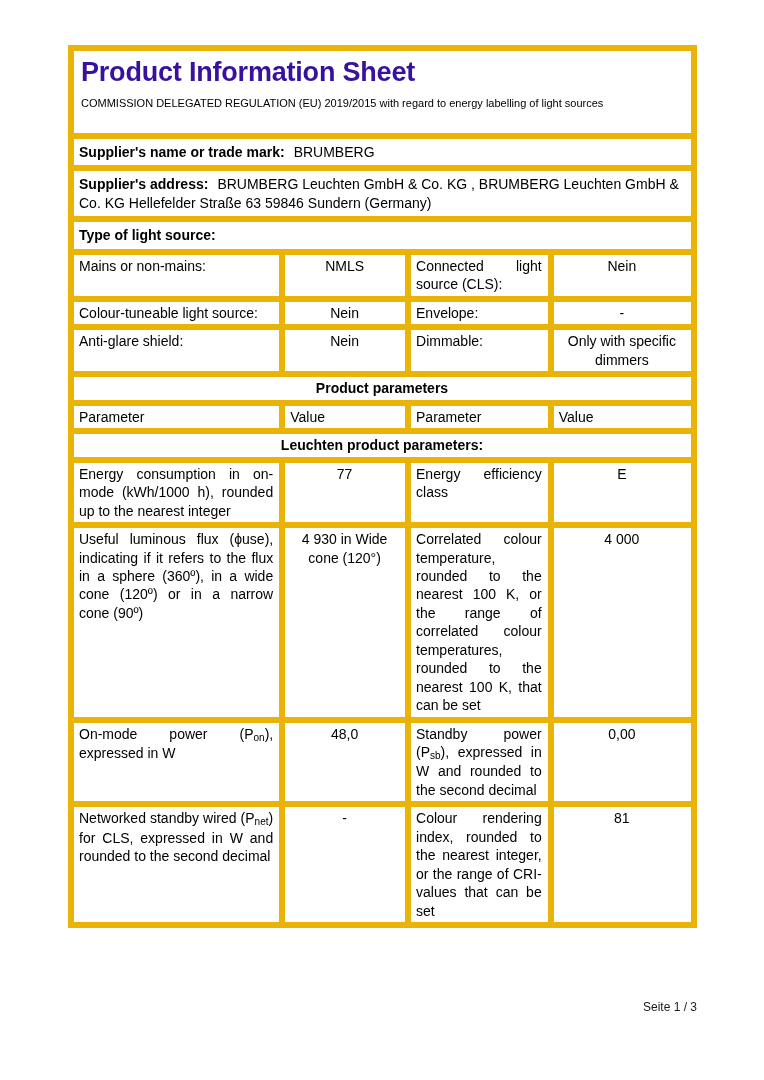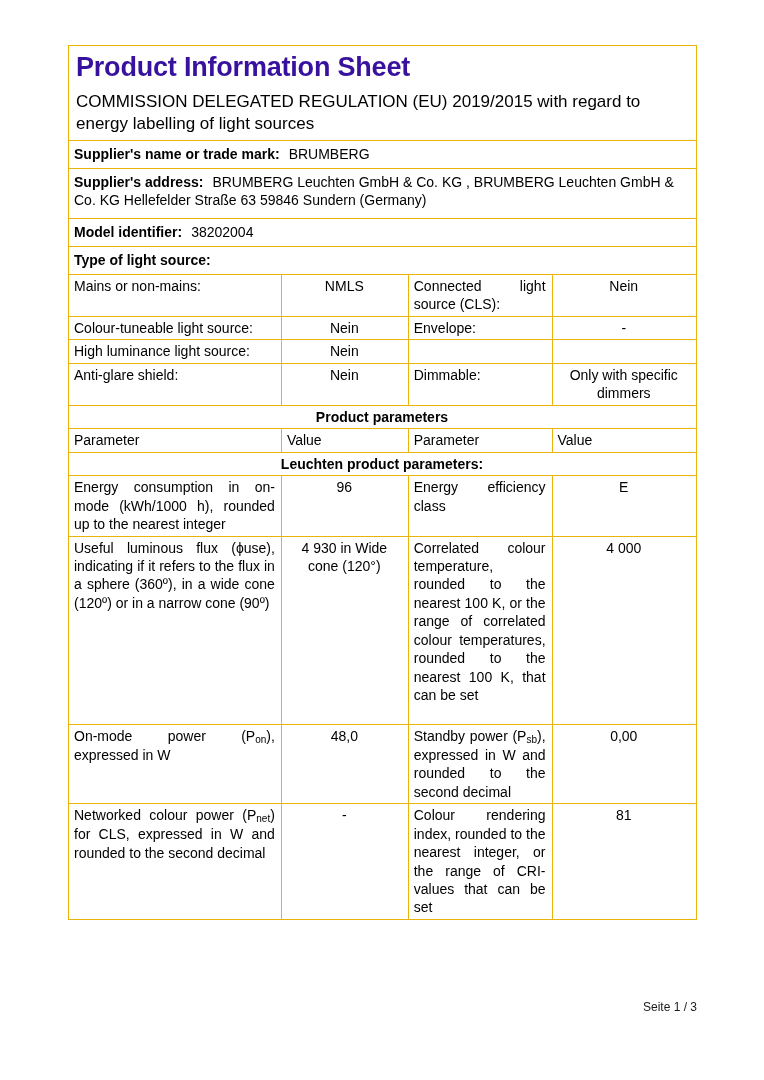--- a/index.html
+++ b/index.html
@@ -22,7 +22,7 @@
   col.c4 { width: 23.0%; }
 
   td {
-    border: 1px solid #eab308;
+    border: 6px solid #eab308;
     vertical-align: top;
     padding: 2px 6px 2px 5px;
   }

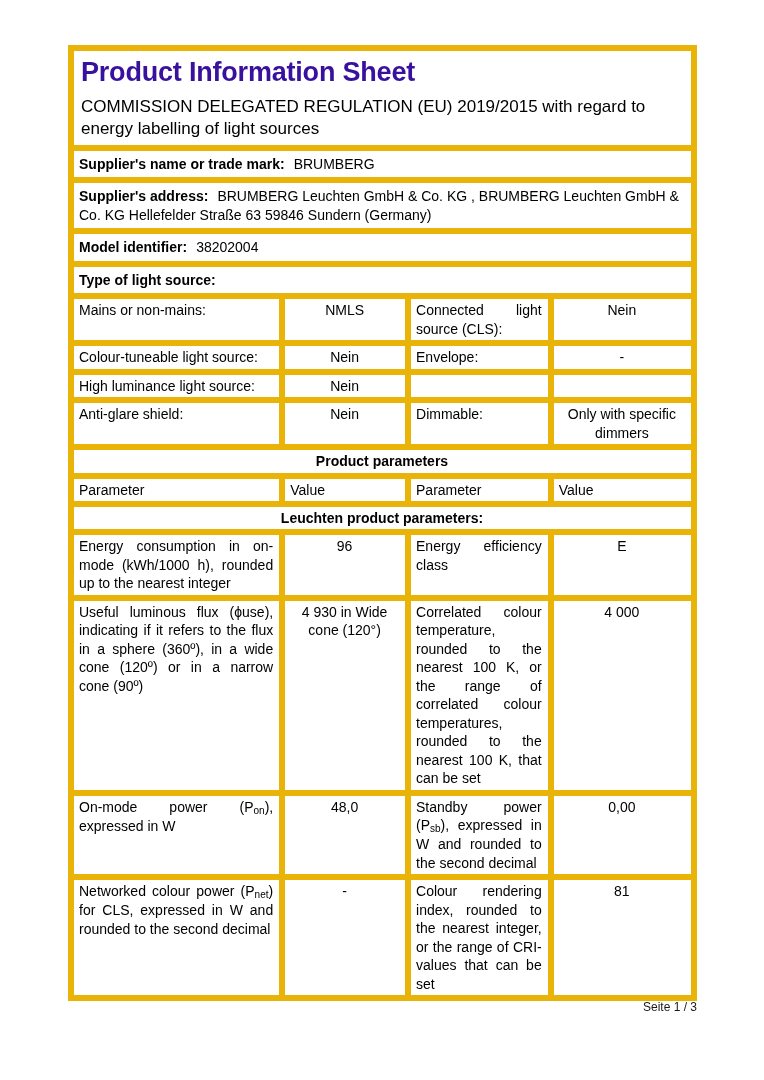--- a/index.html
+++ b/index.html
@@ -52,7 +52,7 @@
     font-size: 27px; font-weight: bold; color: #38119e;
     line-height: 1.15; margin-bottom: 8px; letter-spacing: -0.2px;
   }
-  .regulation { font-size: 17px; line-height: 1.32; }
+  .regulation { font-size: 11px; line-height: 1.32; }
 
   .lbl { font-weight: bold; margin-right: 9px; }
   .label-cell { padding-top: 4px; padding-bottom: 4px; margin-left: 21px; }

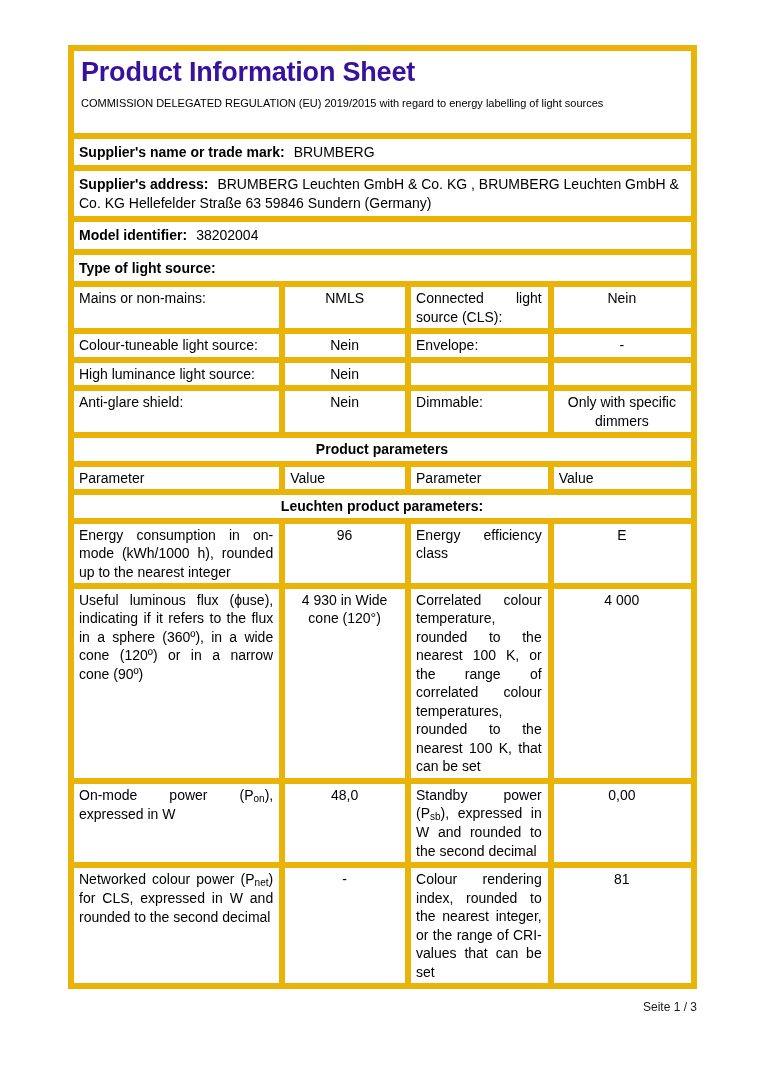--- a/index.html
+++ b/index.html
@@ -102,11 +102,6 @@
         </td>
       </tr>
 
-      <tr class="r-model">
-        <td colspan="4" class="label-cell">
-          <span class="lbl">Model identifier:</span><span>38202004</span>
-        </td>
-      </tr>
 
       <tr class="r-type">
         <td colspan="4" class="label-cell">

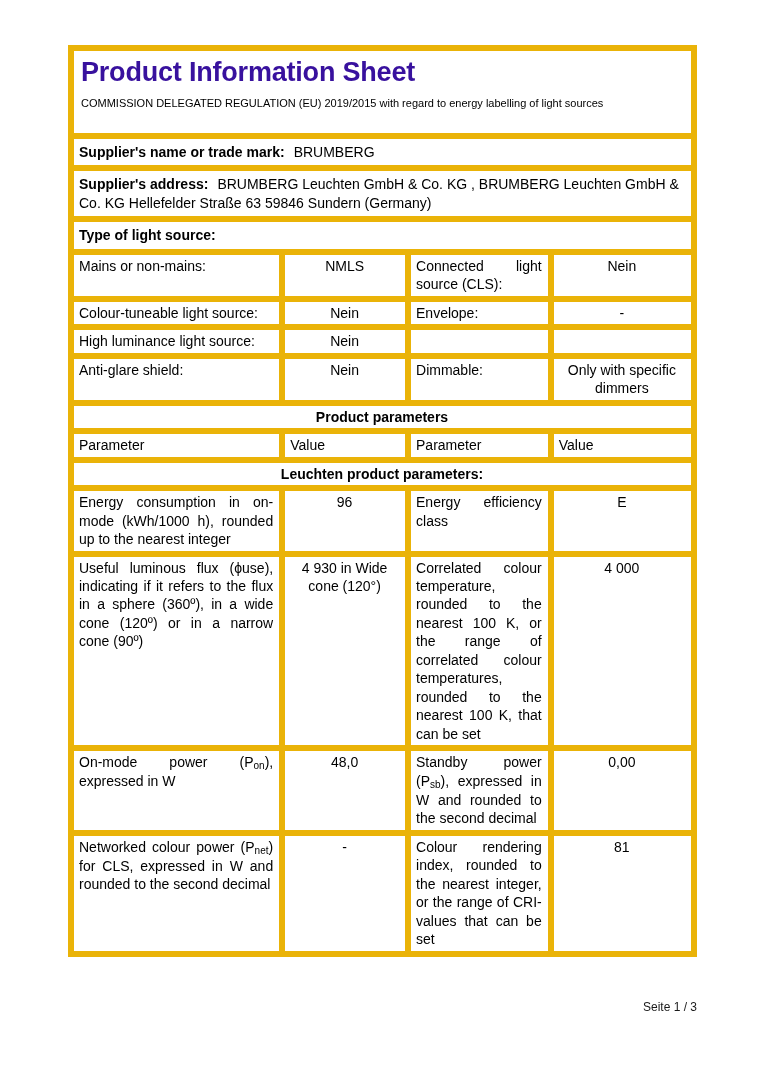--- a/index.html
+++ b/index.html
@@ -125,12 +125,6 @@
         <td class="val">-</td>
       </tr>
 
-      <tr class="r-t5">
-        <td class="param">High luminance light source:</td>
-        <td class="val">Nein</td>
-        <td class="param"></td>
-        <td class="val"></td>
-      </tr>
 
       <tr class="r-t6">
         <td class="param">Anti-glare shield:</td>

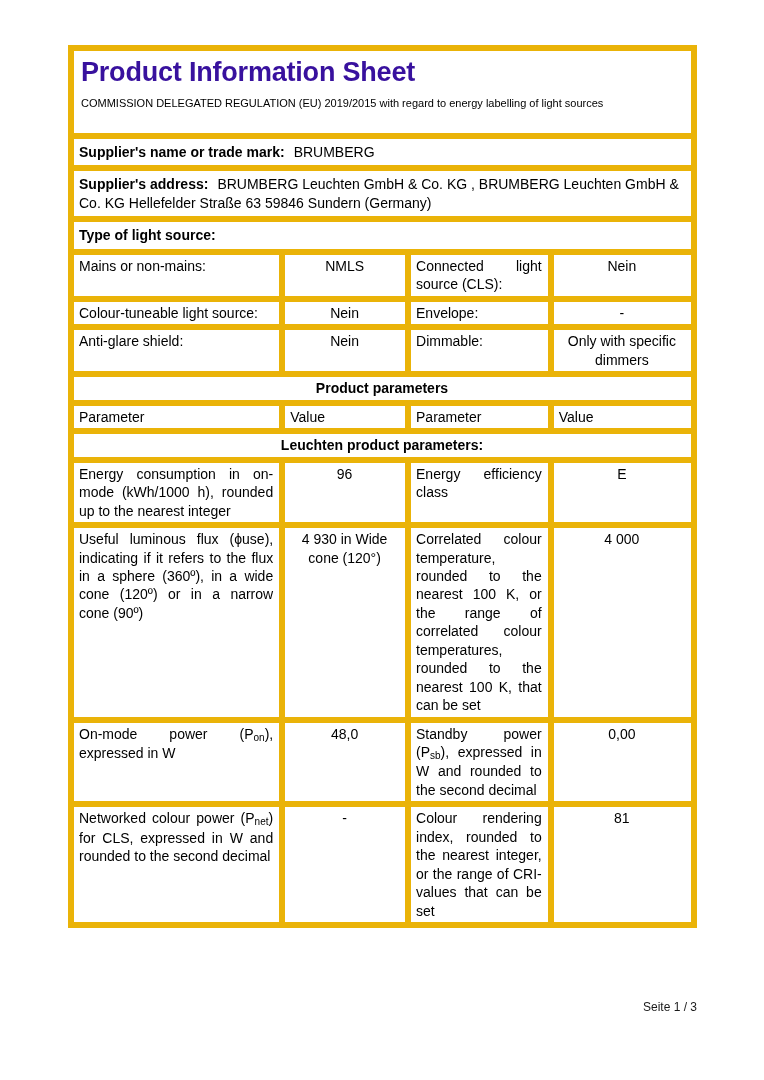--- a/index.html
+++ b/index.html
@@ -150,7 +150,7 @@
 
       <tr class="r-g1">
         <td class="param">Energy consumption in on-mode (kWh/1000 h), rounded up to the nearest integer</td>
-        <td class="val">96</td>
+        <td class="val">77</td>
         <td class="param">Energy efficiency class</td>
         <td class="val">E</td>
       </tr>

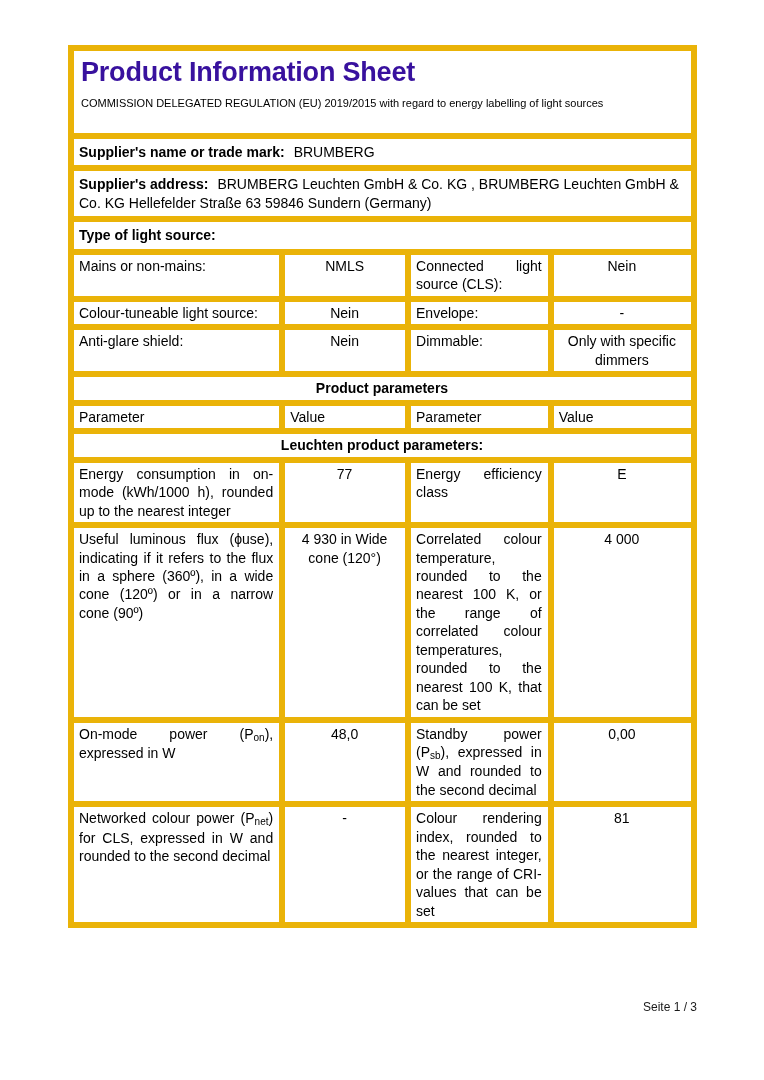--- a/index.html
+++ b/index.html
@@ -175,7 +175,7 @@
 
       <tr class="r-g4">
         <td class="param">
-          <span>Networked colour power (P</span><sub>net</sub><span>) for CLS, expressed in W and rounded to the second decimal</span>
+          <span>Networked standby wired (P</span><sub>net</sub><span>) for CLS, expressed in W and rounded to the second decimal</span>
         </td>
         <td class="val">-</td>
         <td class="param">Colour rendering index, rounded to the nearest integer, or the range of CRI-values that can be set</td>

